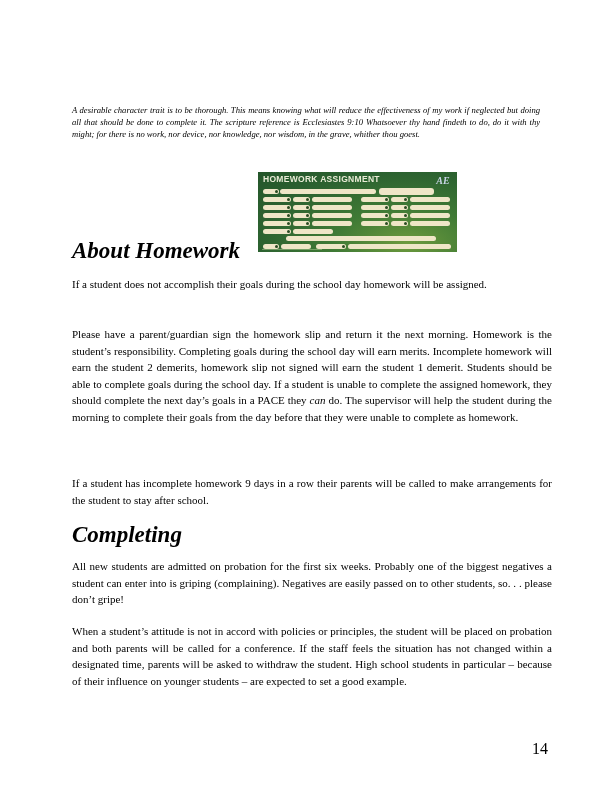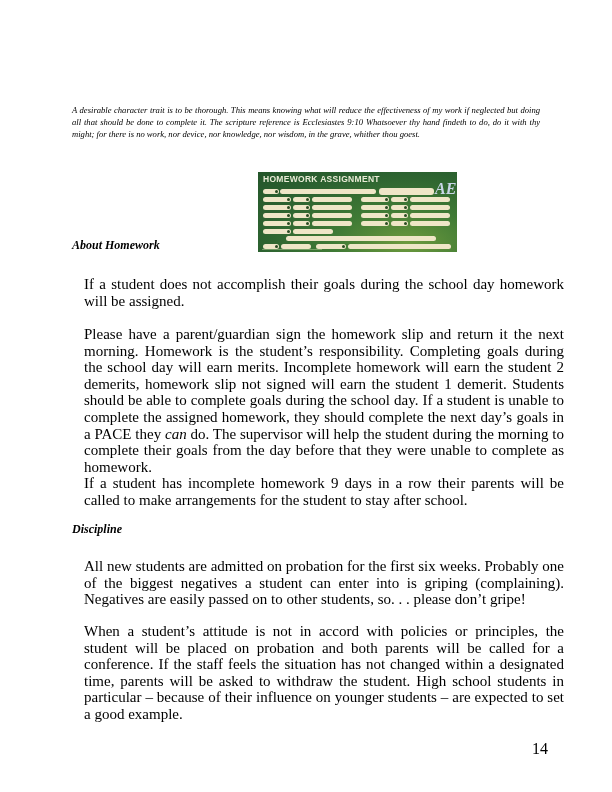--- a/index.html
+++ b/index.html
@@ -12,9 +12,9 @@
                 overflow: hidden; }
     .hw-title { position: absolute; left: 5px; top: 2px; font-family: "Liberation Sans", sans-serif;
                 font-weight: bold; font-size: 8.5px; letter-spacing: 0.3px; color: #e9ecd6; }
-    .hw-logo { position: absolute; right: 6px; top: 10px; width: 16px; height: 14px;
+    .hw-logo { position: absolute; right: 6px; top: 2px; width: 16px; height: 14px;
                font-family: "Liberation Serif", serif; font-style: italic; font-weight: bold;
-               font-size: 16px; color: #c9d6e8; text-align: center; line-height: 14px; }
+               font-size: 10px; color: #c9d6e8; text-align: center; line-height: 14px; }
     .pill { position: absolute; height: 5px; border-radius: 3px; background: #efe6c7; }
     .lbl { position: absolute; height: 5px; border-radius: 3px; background: #efe6c7; }
     .lbl::after { content: ""; position: absolute; right: 1px; top: 1px; width: 3px; height: 3px;

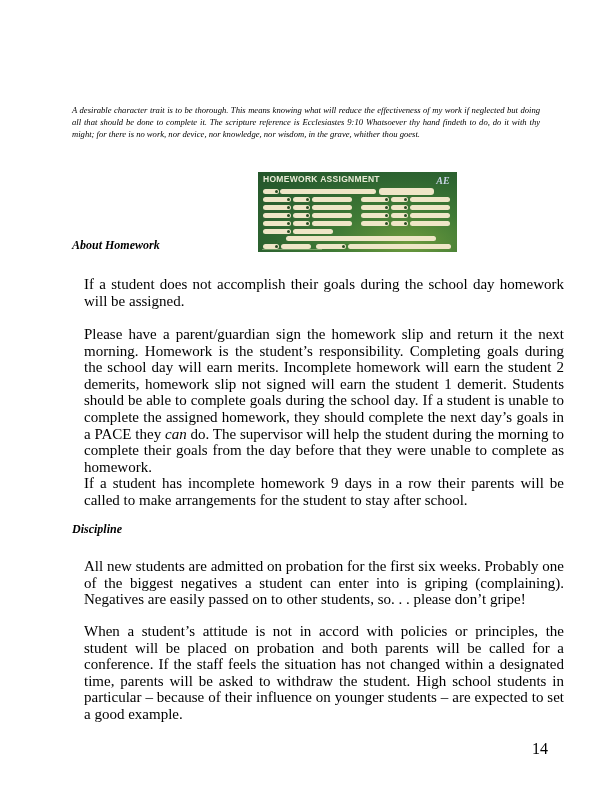--- a/index.html
+++ b/index.html
@@ -20,7 +20,7 @@
     .lbl::after { content: ""; position: absolute; right: 1px; top: 1px; width: 3px; height: 3px;
                   border-radius: 50%; background: #2a4b22; }
     .hw-copy { position: absolute; left: 4px; bottom: 2px; width: 60px; height: 1px; background: #9fbf88; opacity: 0.6; }
-    .h2 { position: absolute; left: 72px; font-size: 12px; font-weight: bold; font-style: italic; }
+    .h2 { position: absolute; left: 72px; font-size: 23px; font-weight: bold; font-style: italic; }
     .para { position: absolute; left: 84px; width: 480px; font-size: 15px; line-height: 16.6px; text-align: justify; }
     .page-num { position: absolute; left: 532px; top: 740px; font-size: 16px; }
   </style>

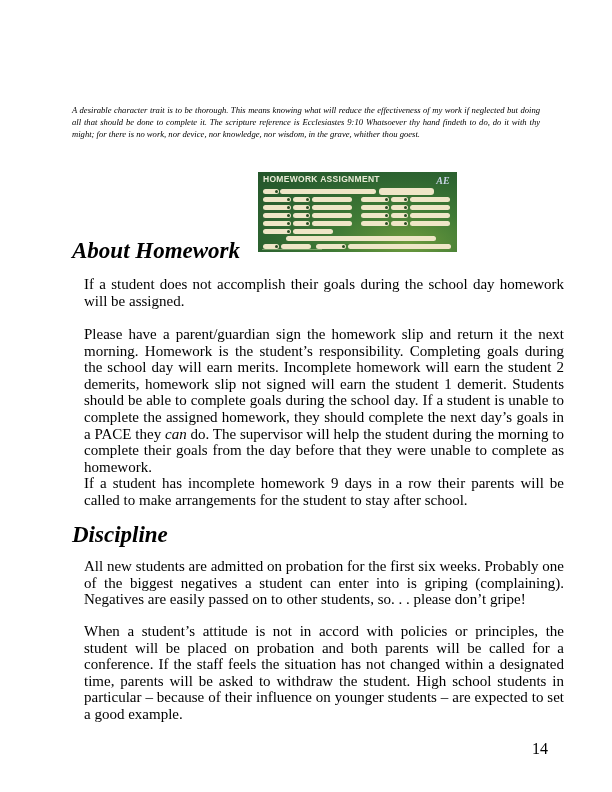--- a/index.html
+++ b/index.html
@@ -21,7 +21,7 @@
                   border-radius: 50%; background: #2a4b22; }
     .hw-copy { position: absolute; left: 4px; bottom: 2px; width: 60px; height: 1px; background: #9fbf88; opacity: 0.6; }
     .h2 { position: absolute; left: 72px; font-size: 23px; font-weight: bold; font-style: italic; }
-    .para { position: absolute; left: 84px; width: 480px; font-size: 15px; line-height: 16.6px; text-align: justify; }
+    .para { position: absolute; left: 72px; width: 480px; font-size: 11px; line-height: 16.6px; text-align: justify; }
     .page-num { position: absolute; left: 532px; top: 740px; font-size: 16px; }
   </style>
 </head>

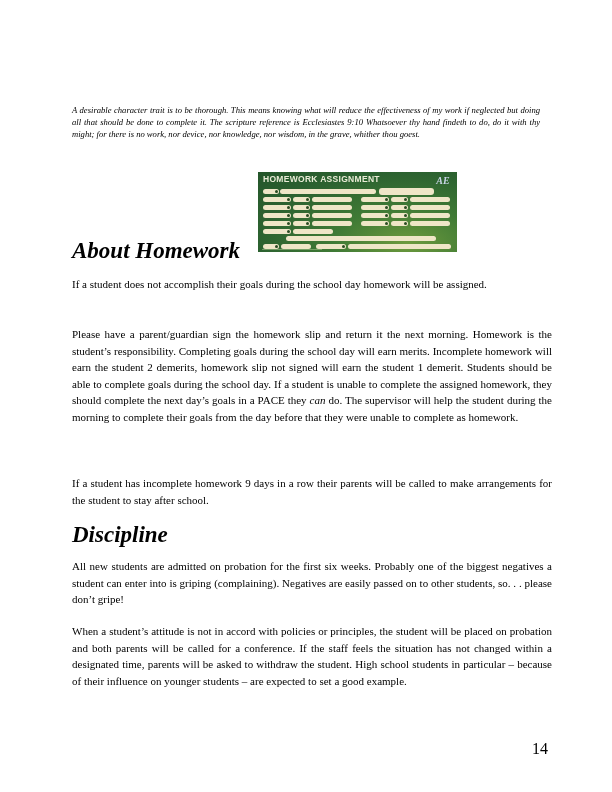--- a/index.html
+++ b/index.html
@@ -82,7 +82,7 @@
 
 <div class="para" style="top:475px;">If a student has incomplete homework 9 days in a row their parents will be called to make arrangements for the student to stay after school.</div>
 
-<div class="h2" style="top:522px;">Discipline</div>
+<div class="h2" style="top:522px;">Completing</div>
 
 <div class="para" style="top:558px;">All new students are admitted on probation for the first six weeks. Probably one of the biggest negatives a student can enter into is griping (complaining). Negatives are easily passed on to other students, so. . . please don’t gripe!</div>
 

